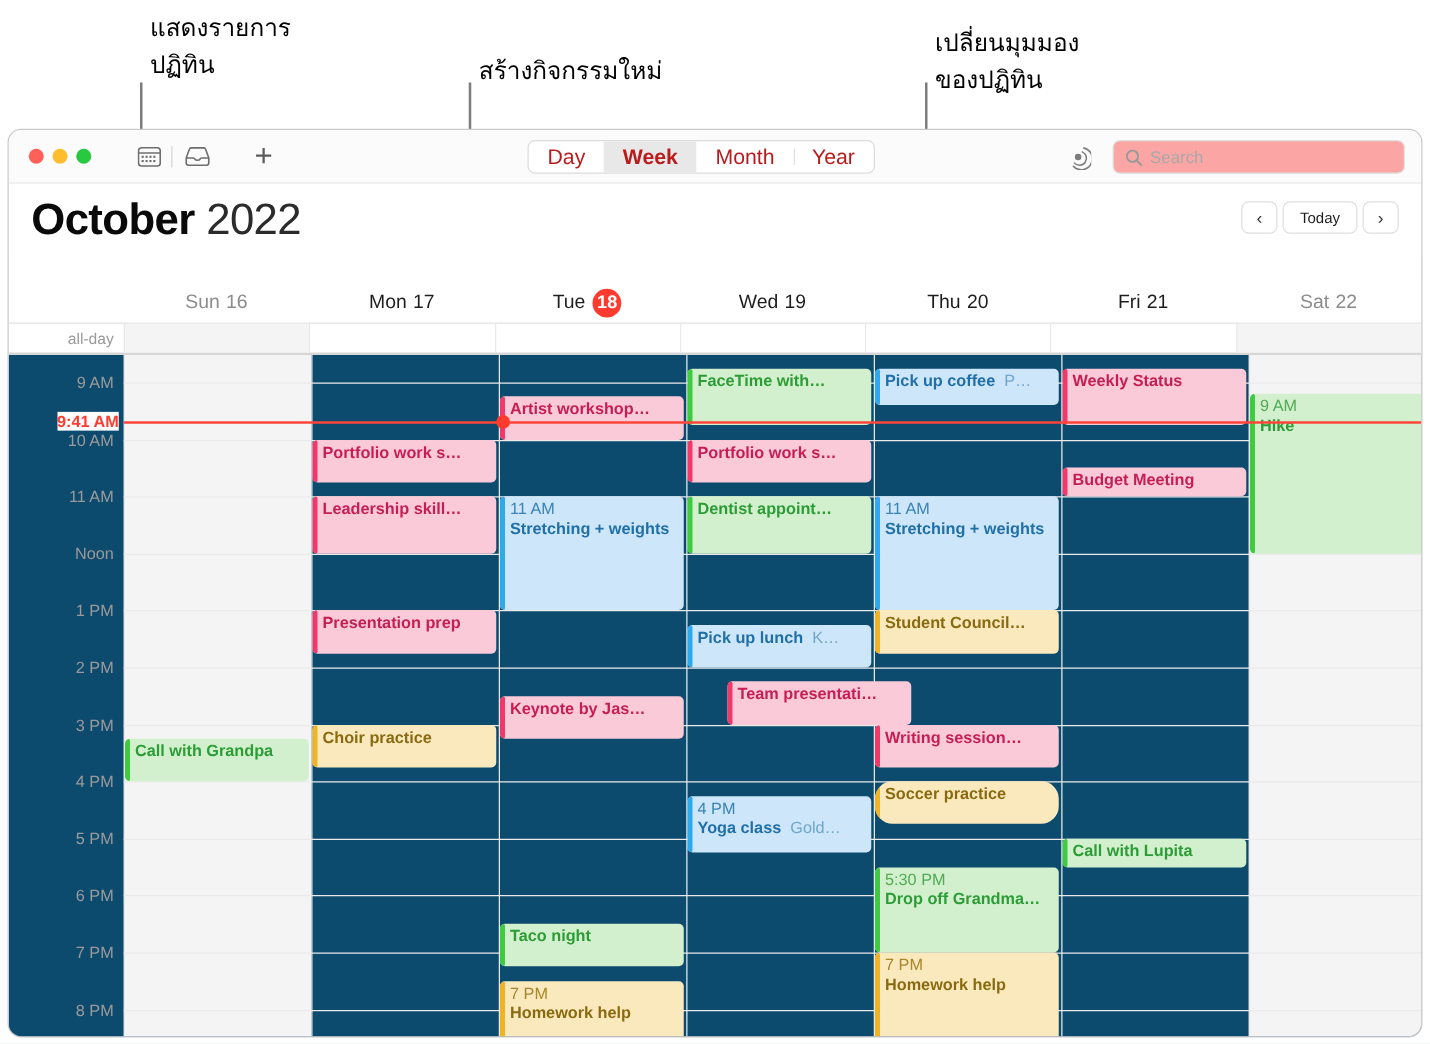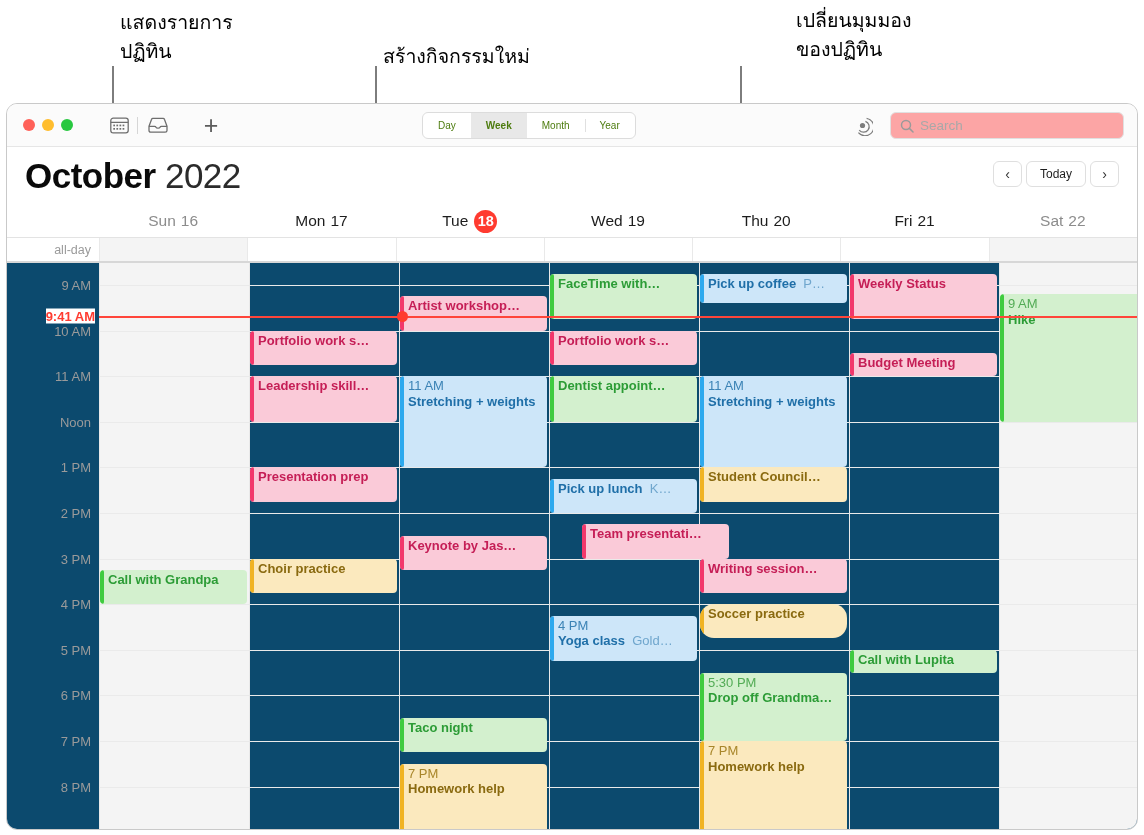--- a/index.html
+++ b/index.html
@@ -239,7 +239,7 @@
   <div class="callout-line" style="left:375px; top:66px; width:1.5px; height:58px;"></div>
   <div class="callout-line" style="left:218px; top:123px; width:158px; height:1.5px;"></div>
 
-  <div class="callout-text" style="left:748px; top:6px;margin-left:48px;">เปลี่ยนมุมมอง
+  <div class="callout-text" style="left:748px; top:20px;">เปลี่ยนมุมมอง
 ของปฏิทิน</div>
   <div class="callout-line" style="left:740px; top:66px; width:1.5px; height:58px;"></div>
   <div class="callout-line" style="left:724px; top:123px; width:17px; height:1.5px;"></div>

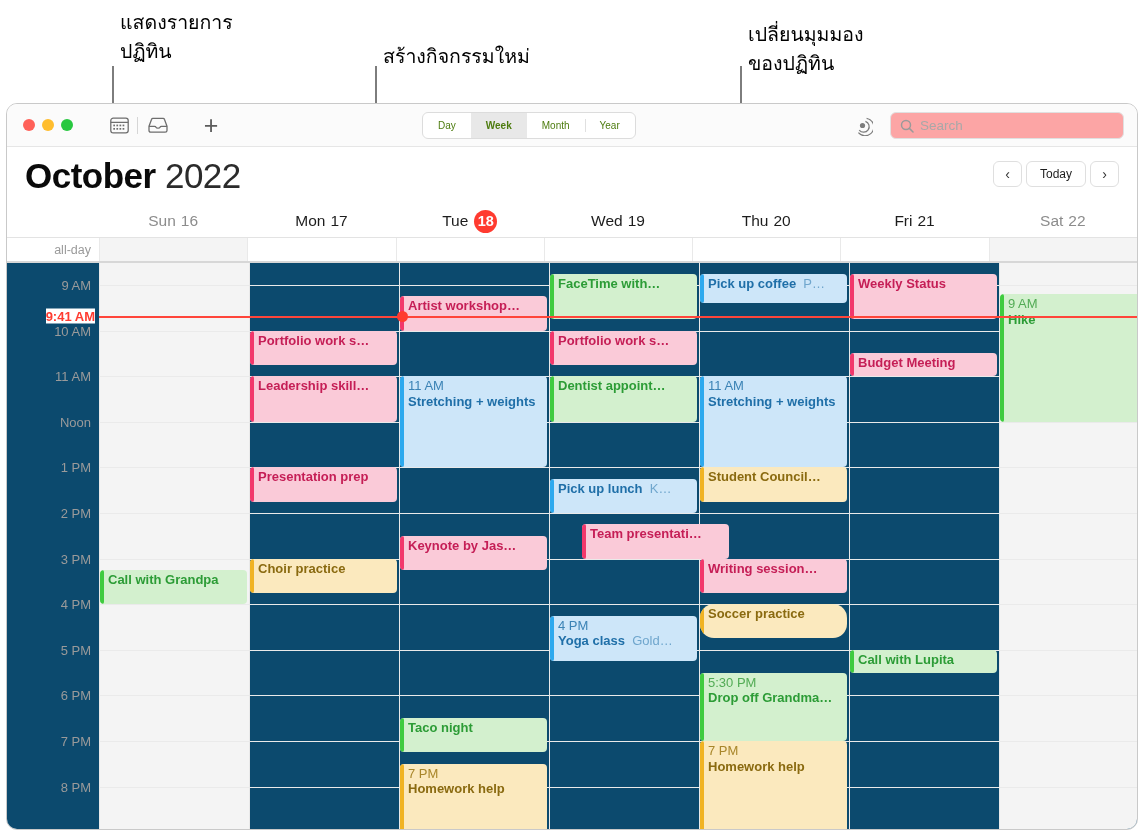--- a/index.html
+++ b/index.html
@@ -70,8 +70,8 @@
   .seg {
     display: flex; align-items: center; justify-content: center;
     padding: 0 15px;
-    font-size: 10px;
-    color: #4d7c0f;
+    font-size: 17px;
+    color: #b91c1c;
     position: relative;
     cursor: default;
   }

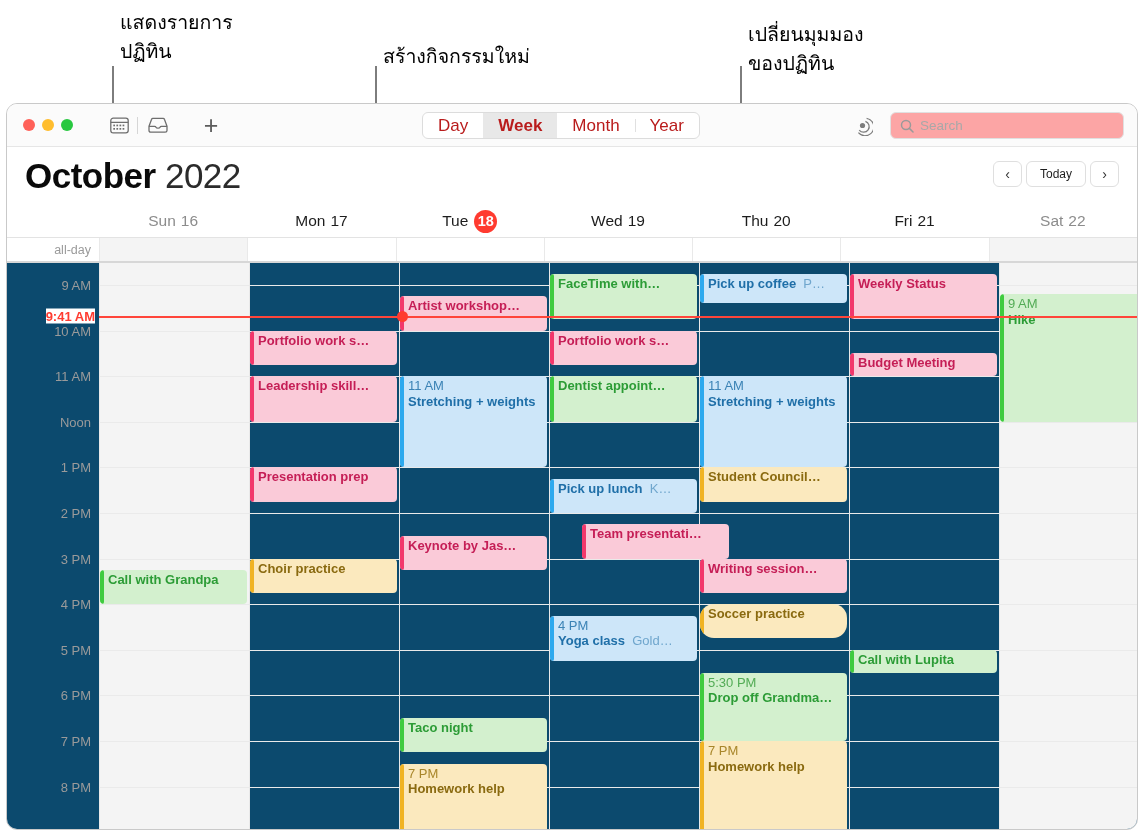--- a/index.html
+++ b/index.html
@@ -126,7 +126,7 @@
   
   #dayheader {
     position: relative; height: 32px; background: #fff;
-    display: flex; padding-left: 92px;
+    display: flex; padding-left: 92px; margin-top: 21px;
   }
   .dhcell {
     width: 150px; display: flex; align-items: center; justify-content: center;

